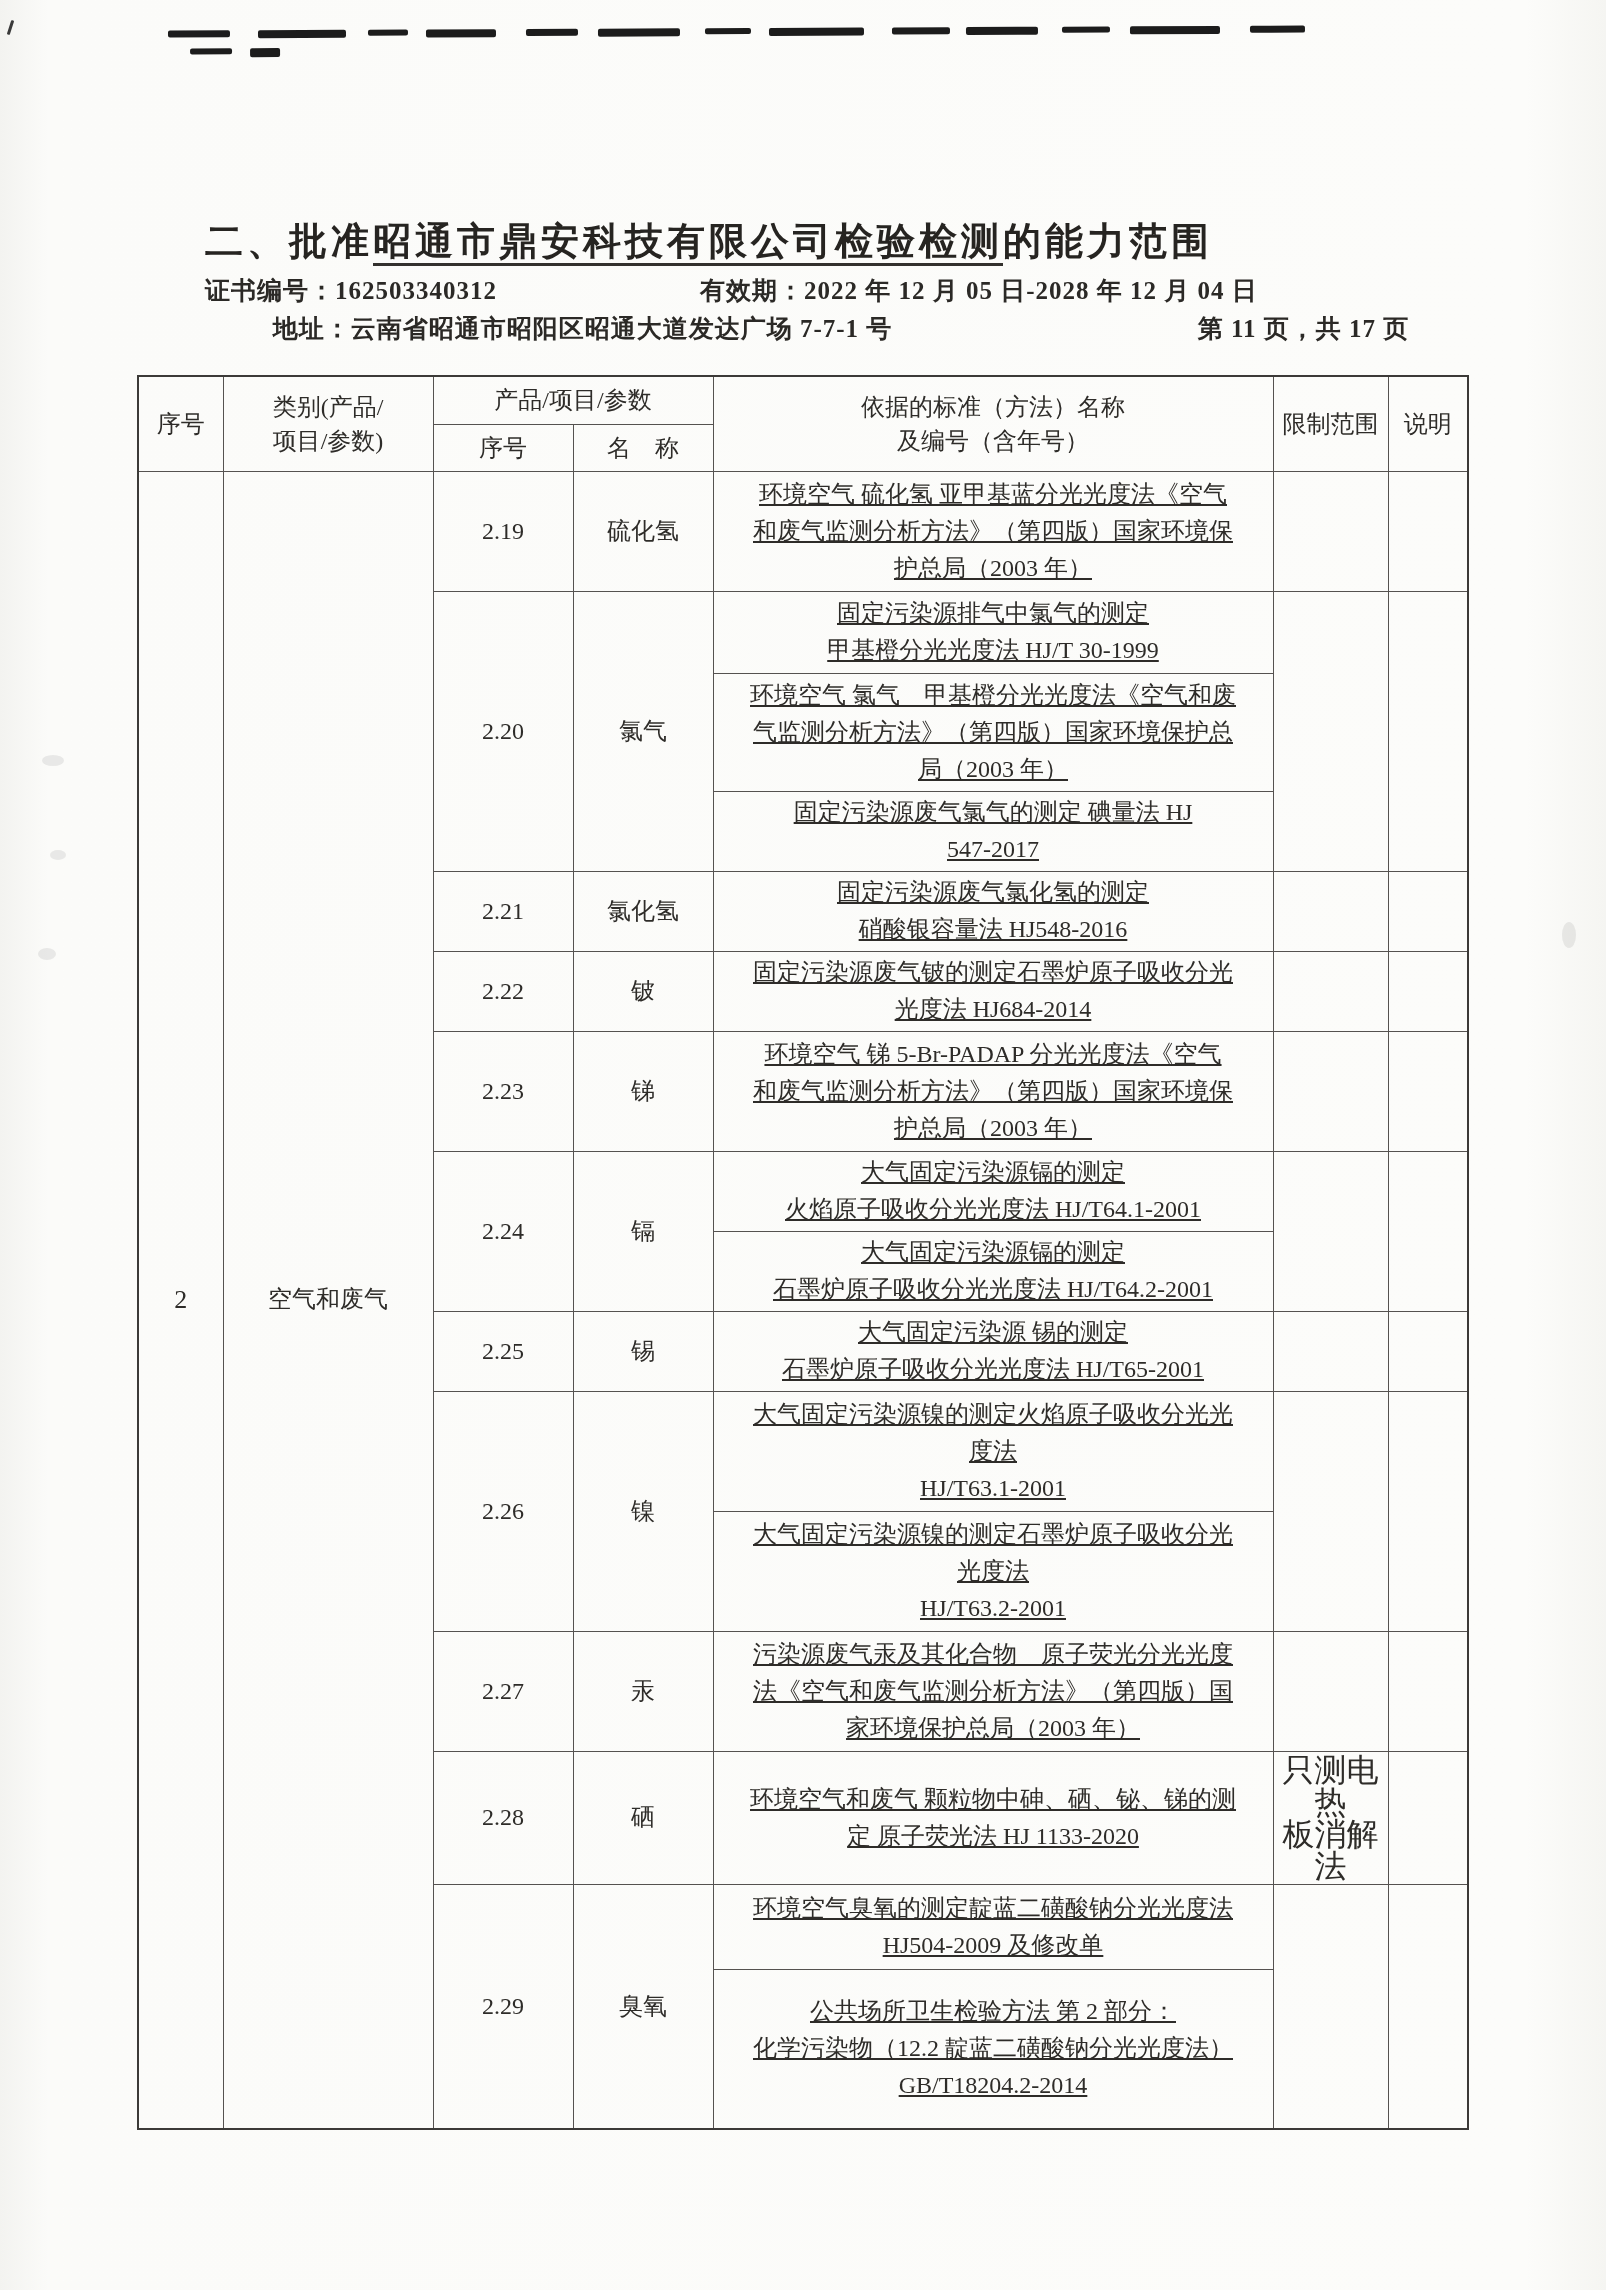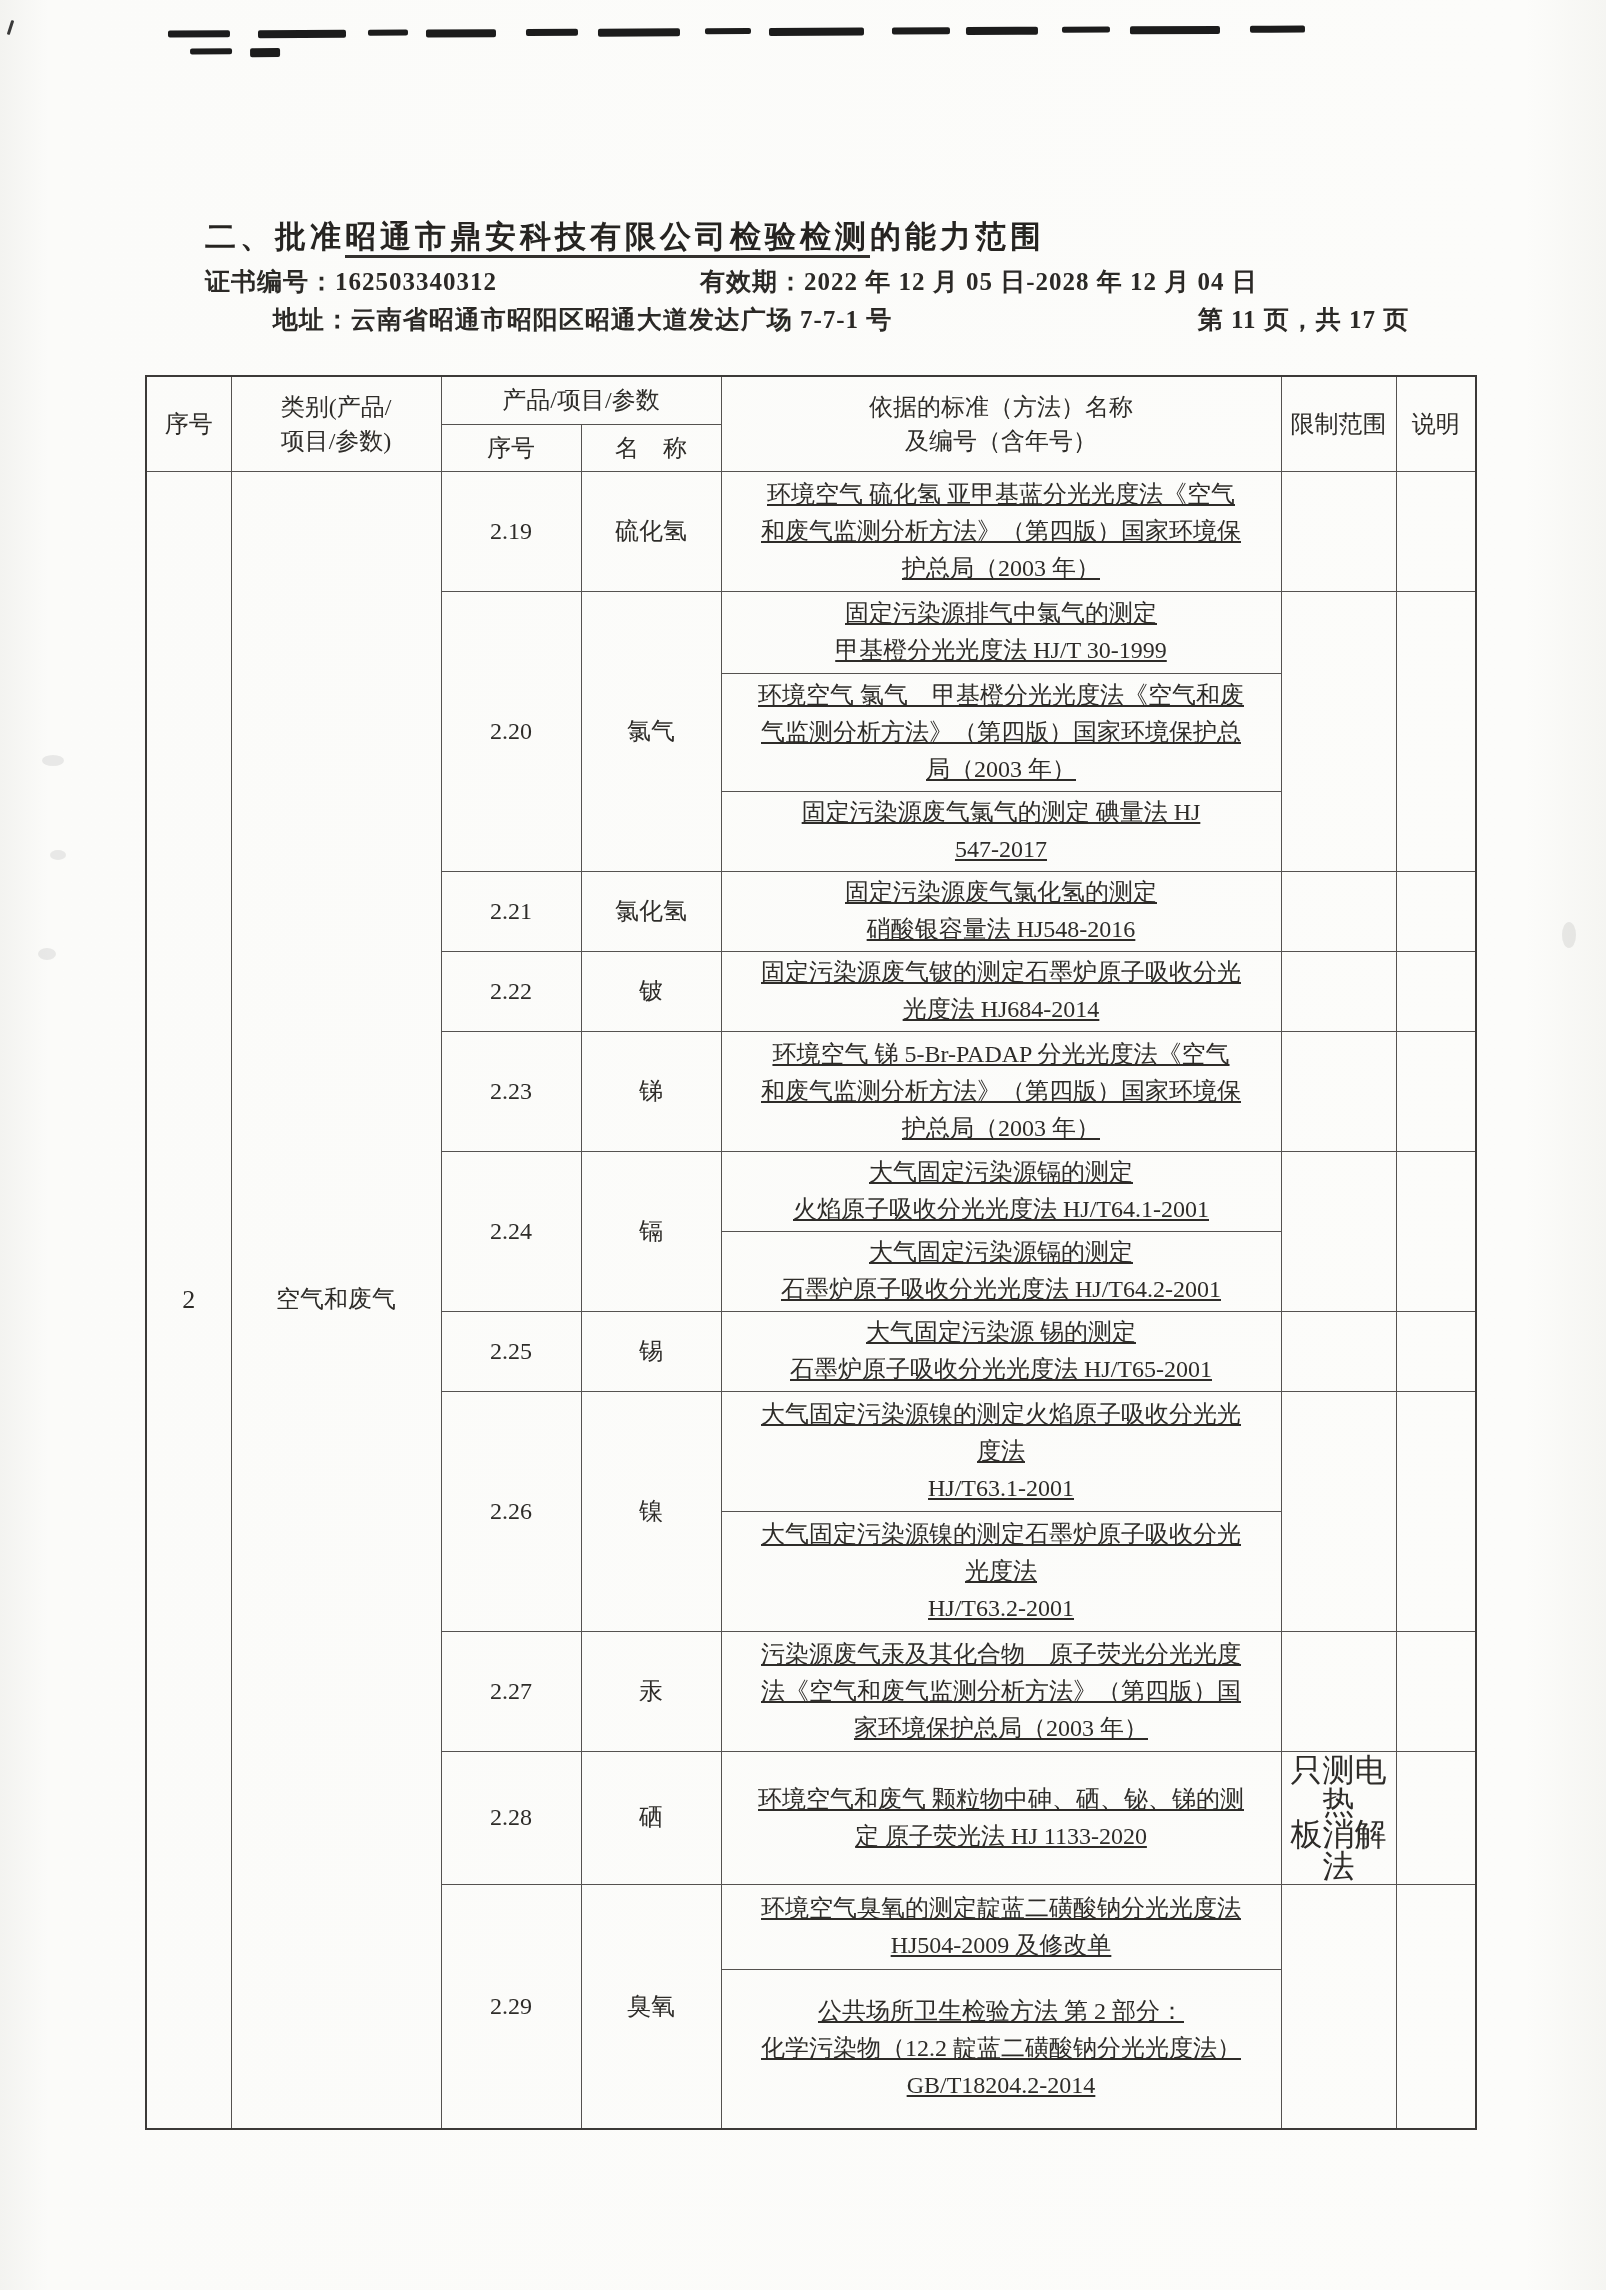--- a/index.html
+++ b/index.html
@@ -22,7 +22,7 @@
   .doc-header{position:absolute;top:216px;left:205px;width:1272px;}
   .doc-title{
     font-family:"Liberation Sans","DejaVu Sans",sans-serif;
-    font-weight:700;font-size:31px;letter-spacing:4px;color:#262421;
+    font-weight:700;font-size:38px;letter-spacing:4px;color:#262421;
     white-space:nowrap;
   }
   .doc-title .u{border-bottom:3px solid #33312e;padding-bottom:1px;}

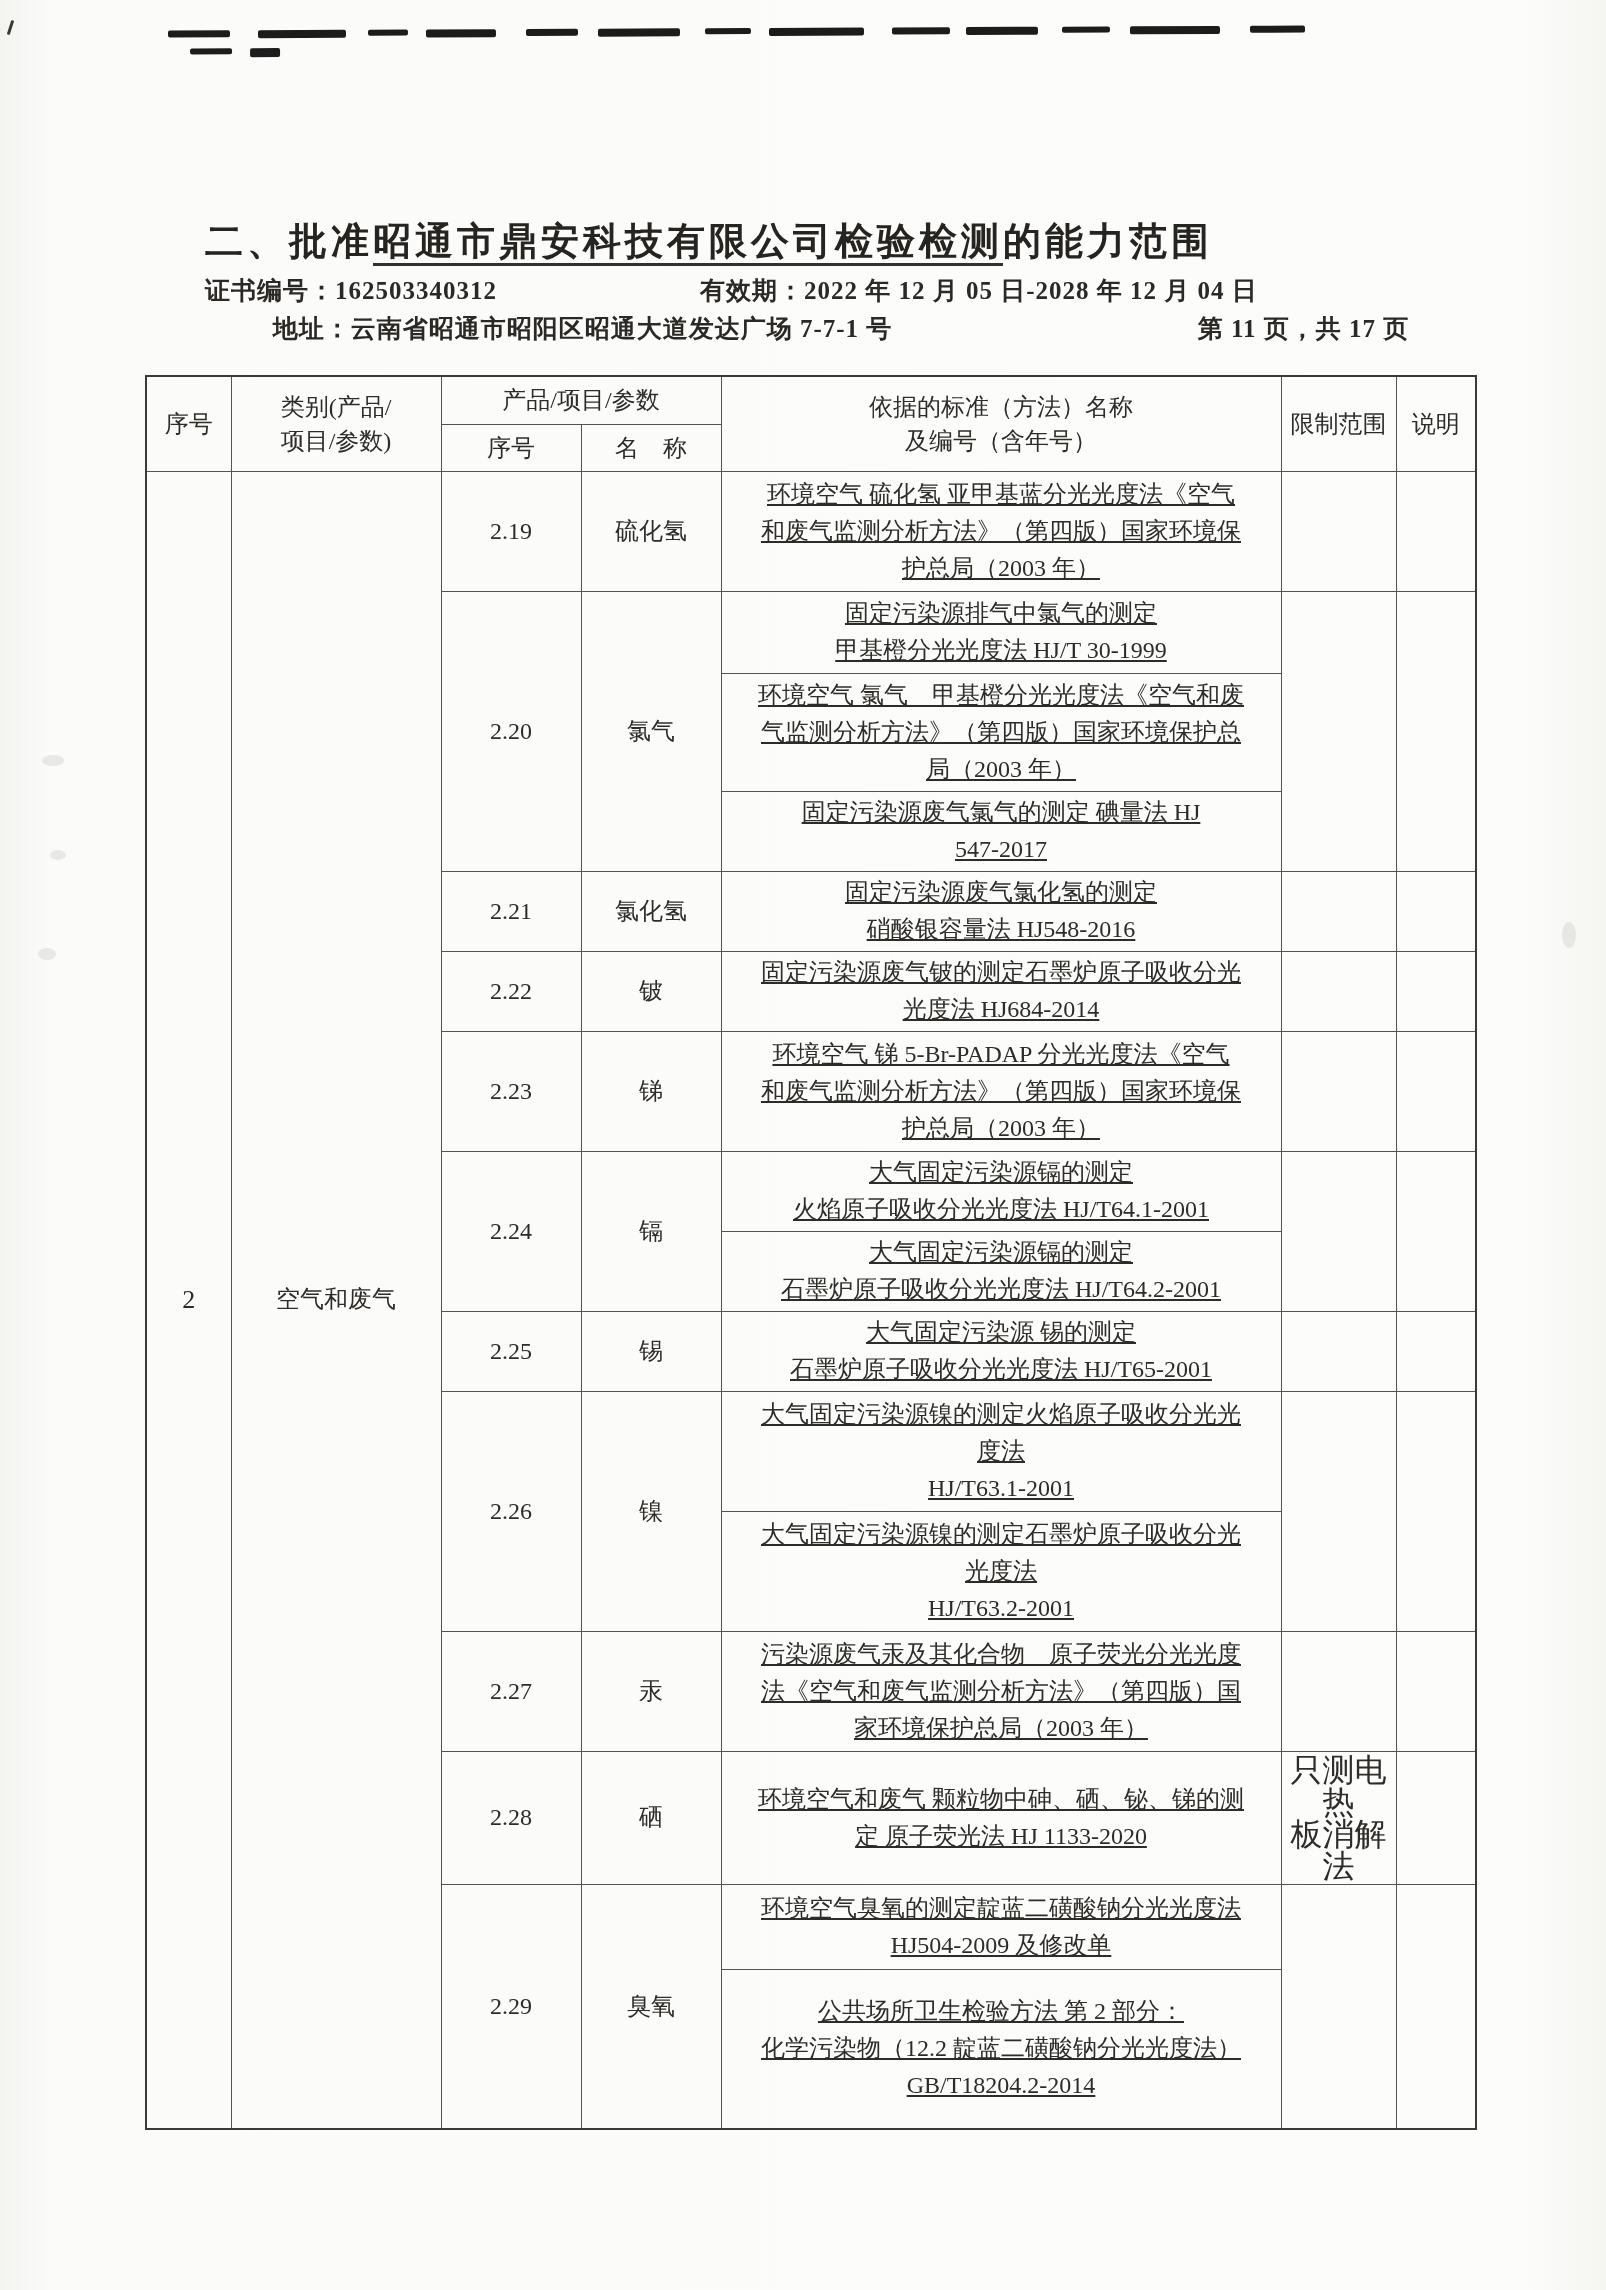--- a/index.html
+++ b/index.html
@@ -34,7 +34,7 @@
   .meta-right{white-space:nowrap;}
   
   table.cap{
-    position:absolute;top:375px;left:145px;
+    position:absolute;top:375px;left:137px;
     width:1330px;border-collapse:collapse;table-layout:fixed;
     border:2px solid #3c3a38;
     font-size:24px;line-height:37px;color:#2e2c29;

